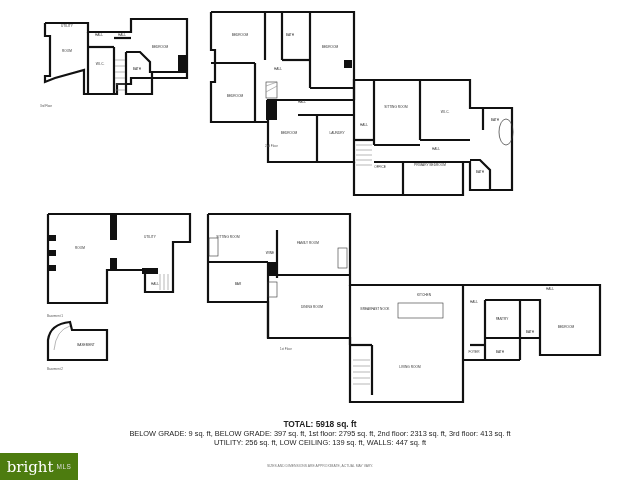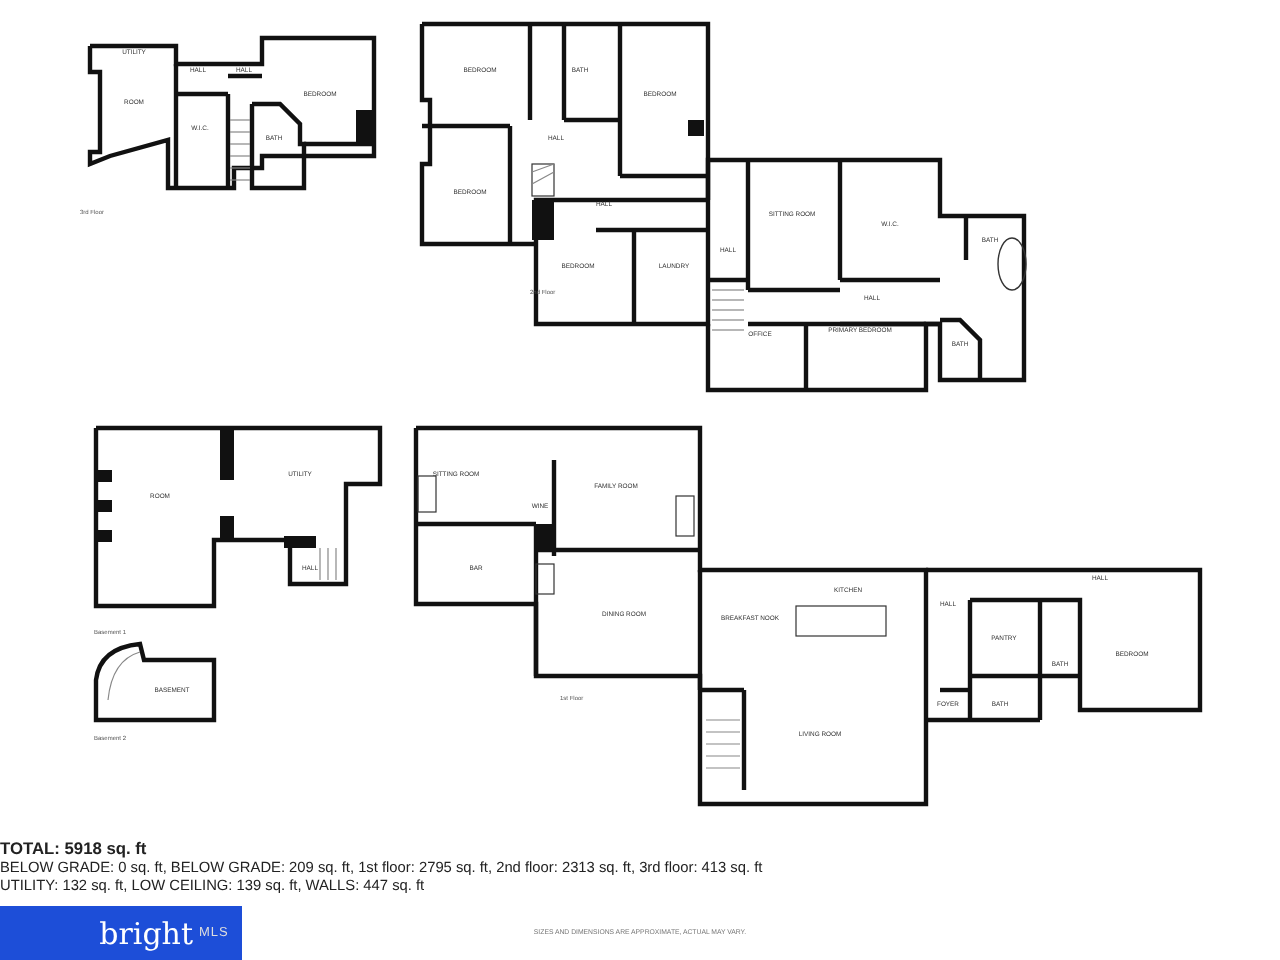--- a/index.html
+++ b/index.html
@@ -9,7 +9,7 @@
   .thin { stroke:#888; stroke-width:0.6; fill:none; }
   .lbl { font-family:"Liberation Sans", sans-serif; font-size:3.2px; fill:#333; text-anchor:middle; }
   .flabel { font-family:"Liberation Sans", sans-serif; font-size:3px; fill:#555; }
-  .summary { position:absolute; left:0; width:640px; font-size:7.4px; color:#222; line-height:9px; }
+  .summary { position:absolute; left:0; width:640px; text-align:center; font-size:7.4px; color:#222; line-height:9px; }
   .summary .total { font-weight:bold; font-size:8.4px; }
   .disclaimer { position:absolute; top:464px; left:0; width:640px; text-align:center; font-size:3.4px; color:#777; }
   .logo { position:absolute; left:0; top:453px; width:78px; height:27px; background:#1d4ed8; display:flex; align-items:center; justify-content:center;padding-left:43px; }

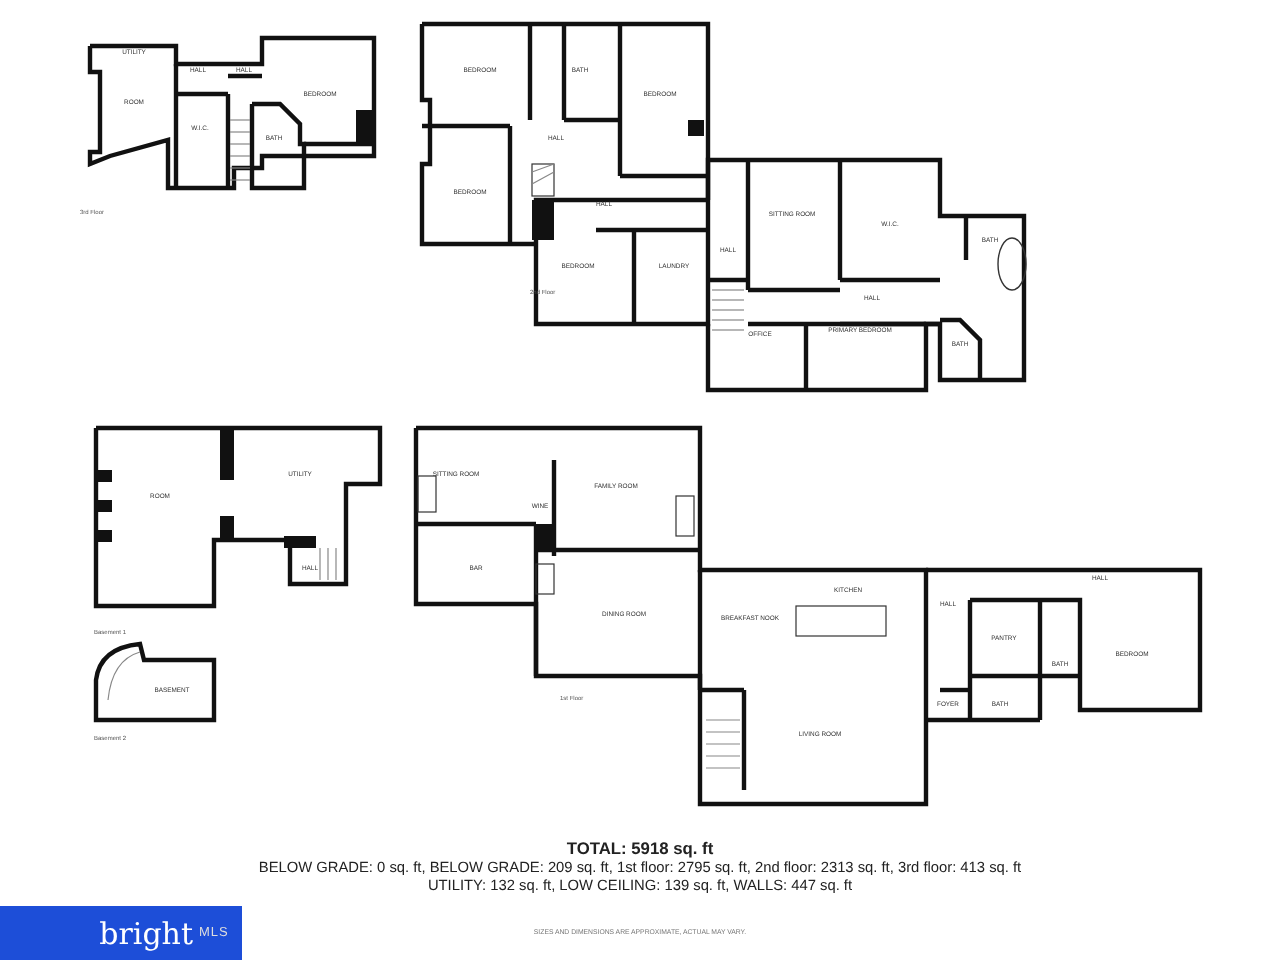--- a/index.html
+++ b/index.html
@@ -172,7 +172,7 @@
 
 <div class="summary" style="top:420px;">
   <div class="total">TOTAL: 5918 sq. ft</div>
-  <div>BELOW GRADE: 0 sq. ft, BELOW GRADE: 209 sq. ft, 1st floor: 2795 sq. ft, 2nd floor: 2313 sq. ft, 3rd floor: 413 sq. ft</div>
+  <div>BELOW GRADE: 9 sq. ft, BELOW GRADE: 397 sq. ft, 1st floor: 2795 sq. ft, 2nd floor: 2313 sq. ft, 3rd floor: 413 sq. ft</div>
   <div>UTILITY: 132 sq. ft, LOW CEILING: 139 sq. ft, WALLS: 447 sq. ft</div>
 </div>
 <div class="disclaimer">SIZES AND DIMENSIONS ARE APPROXIMATE, ACTUAL MAY VARY.</div>

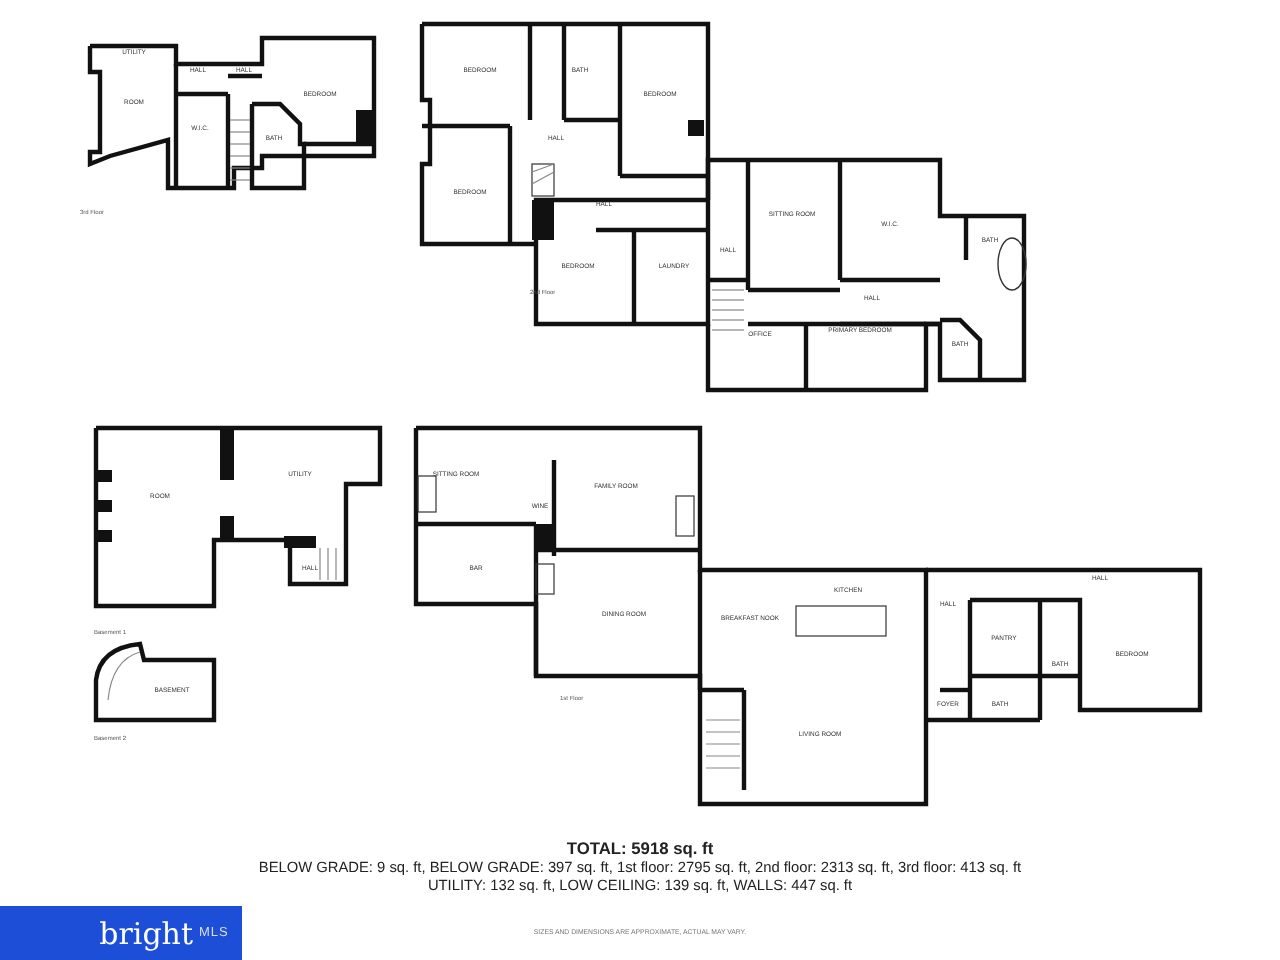--- a/index.html
+++ b/index.html
@@ -173,7 +173,7 @@
 <div class="summary" style="top:420px;">
   <div class="total">TOTAL: 5918 sq. ft</div>
   <div>BELOW GRADE: 9 sq. ft, BELOW GRADE: 397 sq. ft, 1st floor: 2795 sq. ft, 2nd floor: 2313 sq. ft, 3rd floor: 413 sq. ft</div>
-  <div>UTILITY: 132 sq. ft, LOW CEILING: 139 sq. ft, WALLS: 447 sq. ft</div>
+  <div>UTILITY: 256 sq. ft, LOW CEILING: 139 sq. ft, WALLS: 447 sq. ft</div>
 </div>
 <div class="disclaimer">SIZES AND DIMENSIONS ARE APPROXIMATE, ACTUAL MAY VARY.</div>
 

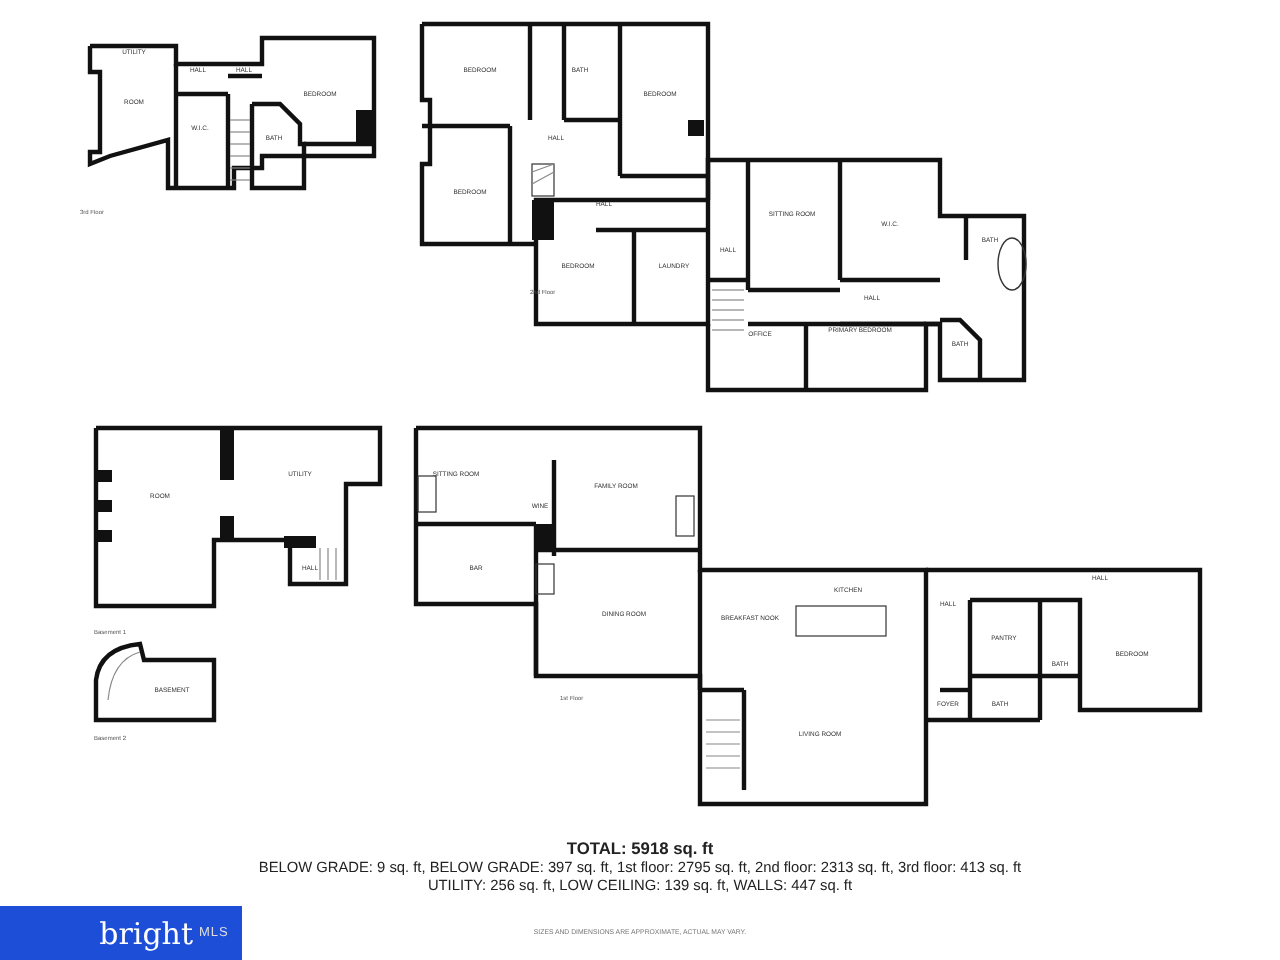--- a/index.html
+++ b/index.html
@@ -12,7 +12,7 @@
   .summary { position:absolute; left:0; width:640px; text-align:center; font-size:7.4px; color:#222; line-height:9px; }
   .summary .total { font-weight:bold; font-size:8.4px; }
   .disclaimer { position:absolute; top:464px; left:0; width:640px; text-align:center; font-size:3.4px; color:#777; }
-  .logo { position:absolute; left:0; top:453px; width:78px; height:27px; background:#1d4ed8; display:flex; align-items:center; justify-content:center;padding-left:43px; }
+  .logo { position:absolute; left:0; top:453px; width:78px; height:27px; background:#4d7c0f; display:flex; align-items:center; justify-content:center; }
   .logo .b { color:#fff; font-family:"DejaVu Serif", serif; font-size:15px; }
   .logo .m { color:#ddd; font-size:6.5px; margin-left:3px; letter-spacing:0.5px; }
 </style>

